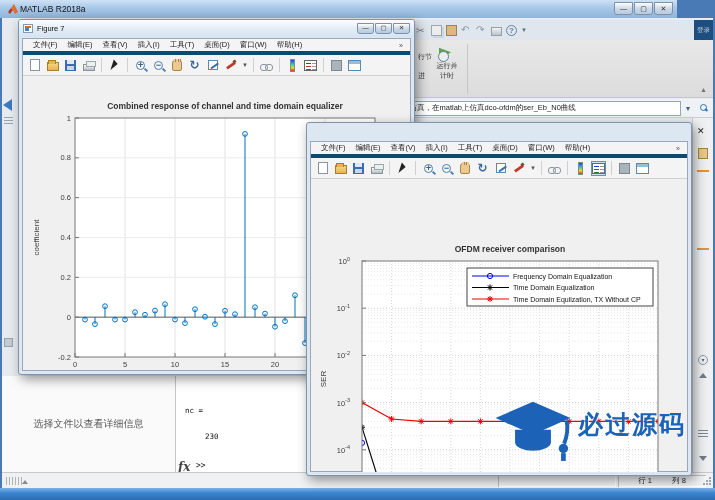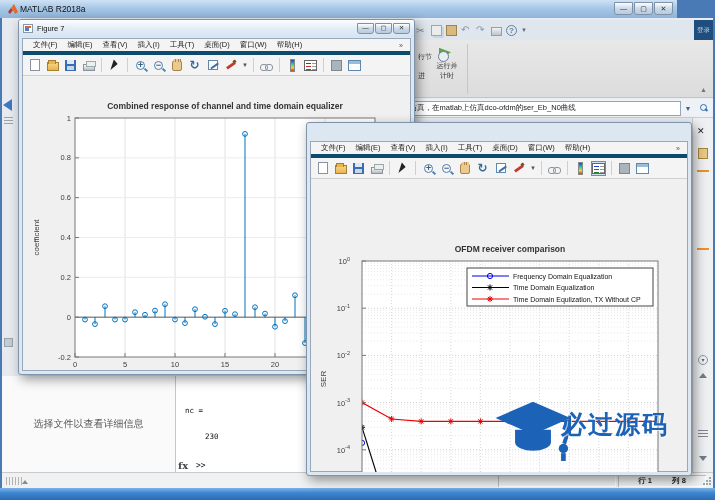--- a/index.html
+++ b/index.html
@@ -163,7 +163,7 @@
 
   
   #watermark{left:494px;top:400px;width:218px;height:72px;z-index:40;}
-  #wm-line1{position:absolute;left:67px;top:8px;font-size:25px;font-weight:bold;color:#1c63b7;letter-spacing:2px;
+  #wm-line1{position:absolute;left:84px;top:8px;font-size:25px;font-weight:bold;color:#1c63b7;letter-spacing:2px;
      text-shadow:1px 1px 0 rgba(255,255,255,.6);}
   #wm-line2{position:absolute;left:77px;top:41px;font-size:17px;font-weight:bold;color:#9c9c9c;letter-spacing:.5px;}
 </style>

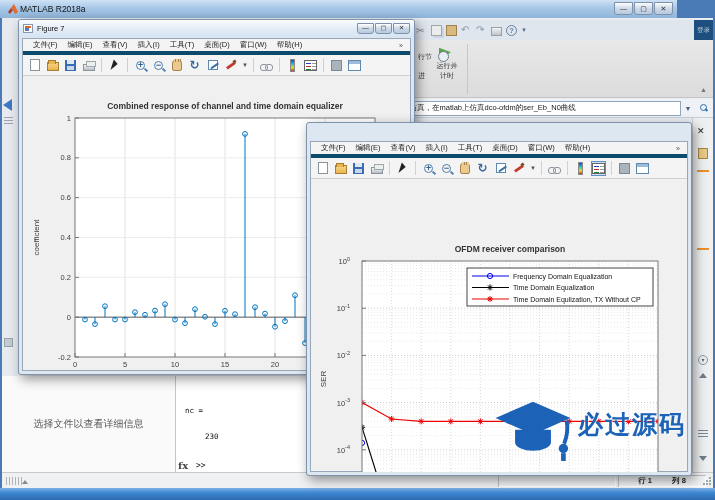--- a/index.html
+++ b/index.html
@@ -68,7 +68,7 @@
   #cmd-l1{position:absolute;left:8px;top:30px;font-size:7.5px;color:#111;}
   #cmd-l2{position:absolute;left:28px;top:56px;font-size:7.5px;color:#111;}
   #fx{position:absolute;left:1px;top:84px;font-family:"DejaVu Serif","Liberation Serif",serif;
-      font-weight:bold;font-size:10px;color:#444;}
+      font-style:italic;font-weight:bold;font-size:12px;color:#444;}
   #prompt{position:absolute;left:19px;top:85px;font-size:8px;color:#222;}
   
   #statusbar{left:2px;top:472px;width:711px;height:16px;background:#eff1f3;border-top:1px solid #c9c9c9;}

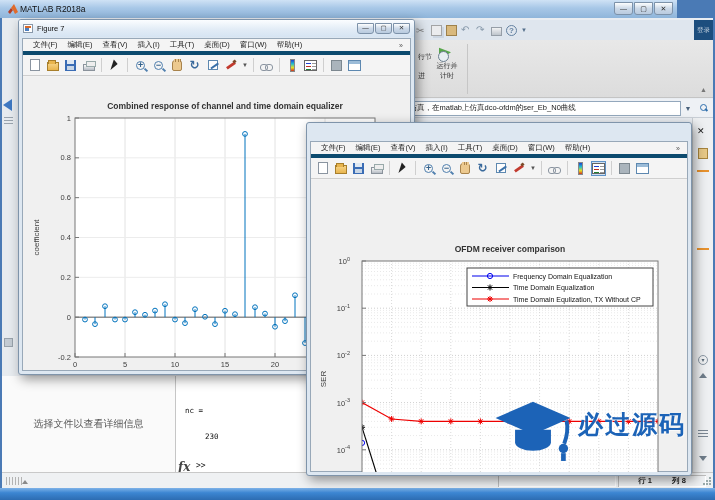--- a/index.html
+++ b/index.html
@@ -77,7 +77,7 @@
   #grip::after{content:"";position:absolute;right:-6px;top:3px;border-left:3px solid transparent;border-right:3px solid transparent;border-bottom:4px solid #8a8a8a;}
   .scell{position:absolute;top:2px;height:12px;box-shadow:inset 1px 1px 0 #bdbdbd, inset -1px -1px 0 #fff;}
   #scell1{left:496px;width:118px;}
-  #scell2{left:616px;width:88px;font-size:7.5px;color:#222;display:flex;align-items:center;justify-content:space-evenly;font-weight:bold;}
+  #scell2{left:616px;width:88px;font-size:7.5px;color:#222;display:flex;align-items:center;justify-content:space-evenly;}
   #rgrip{position:absolute;right:2px;top:4px;width:8px;height:8px;
      background:
       radial-gradient(circle at 7px 1px,#9aa 1px,transparent 1.2px),

